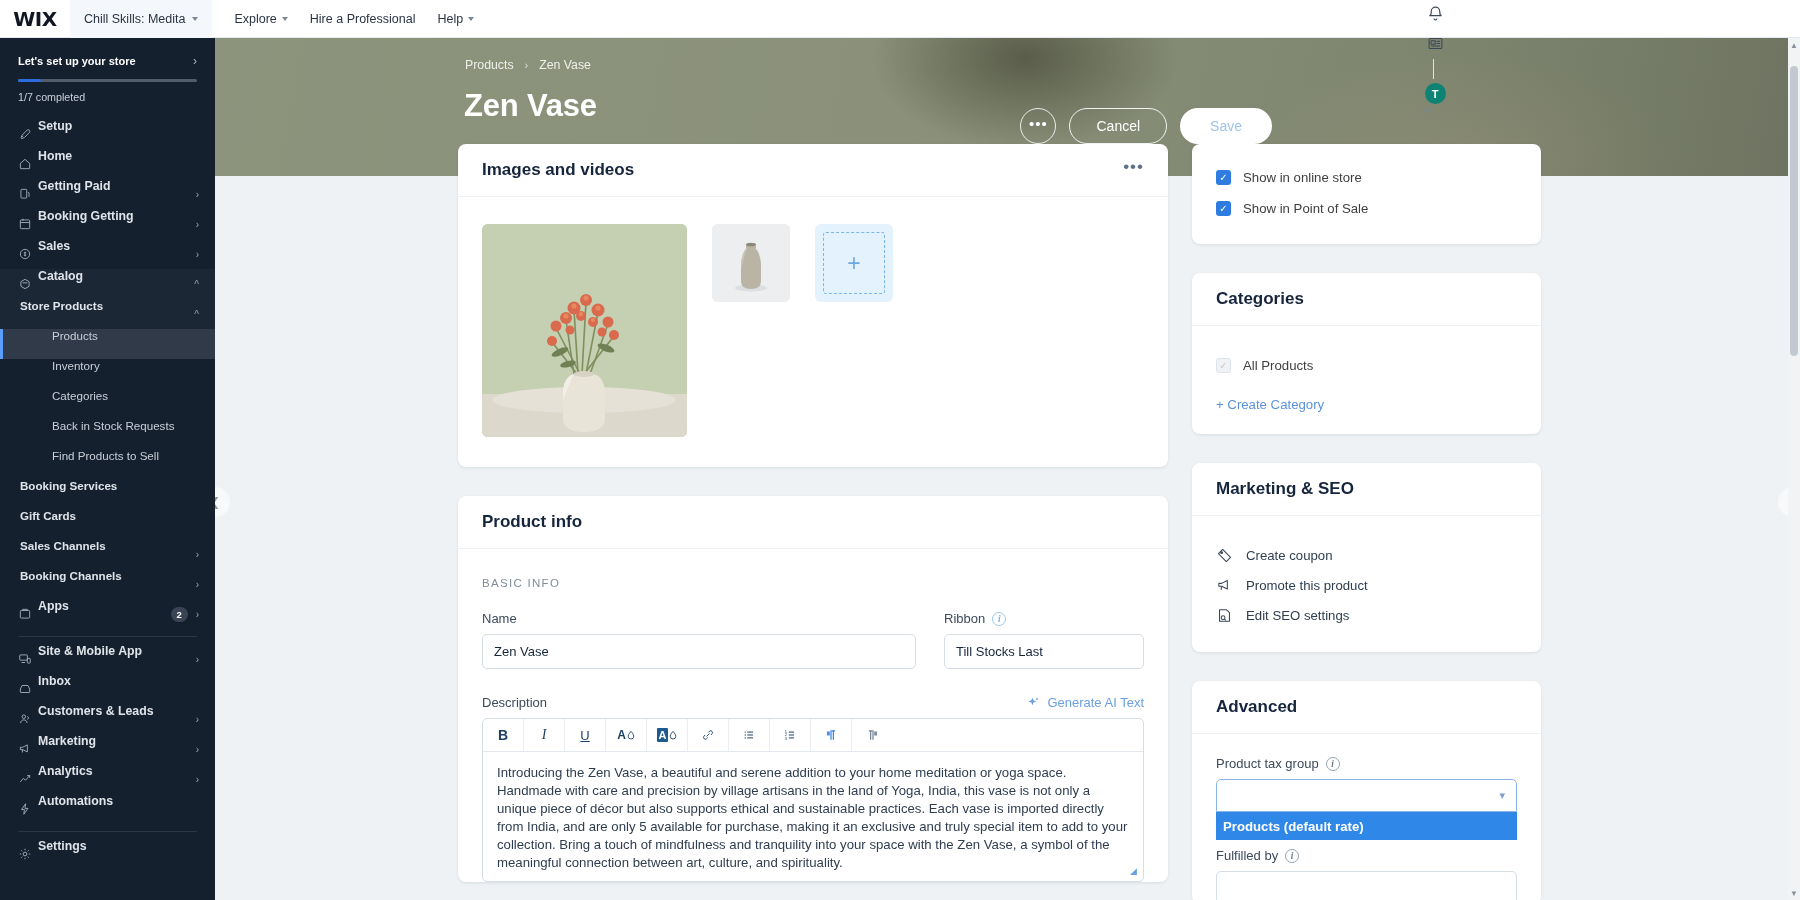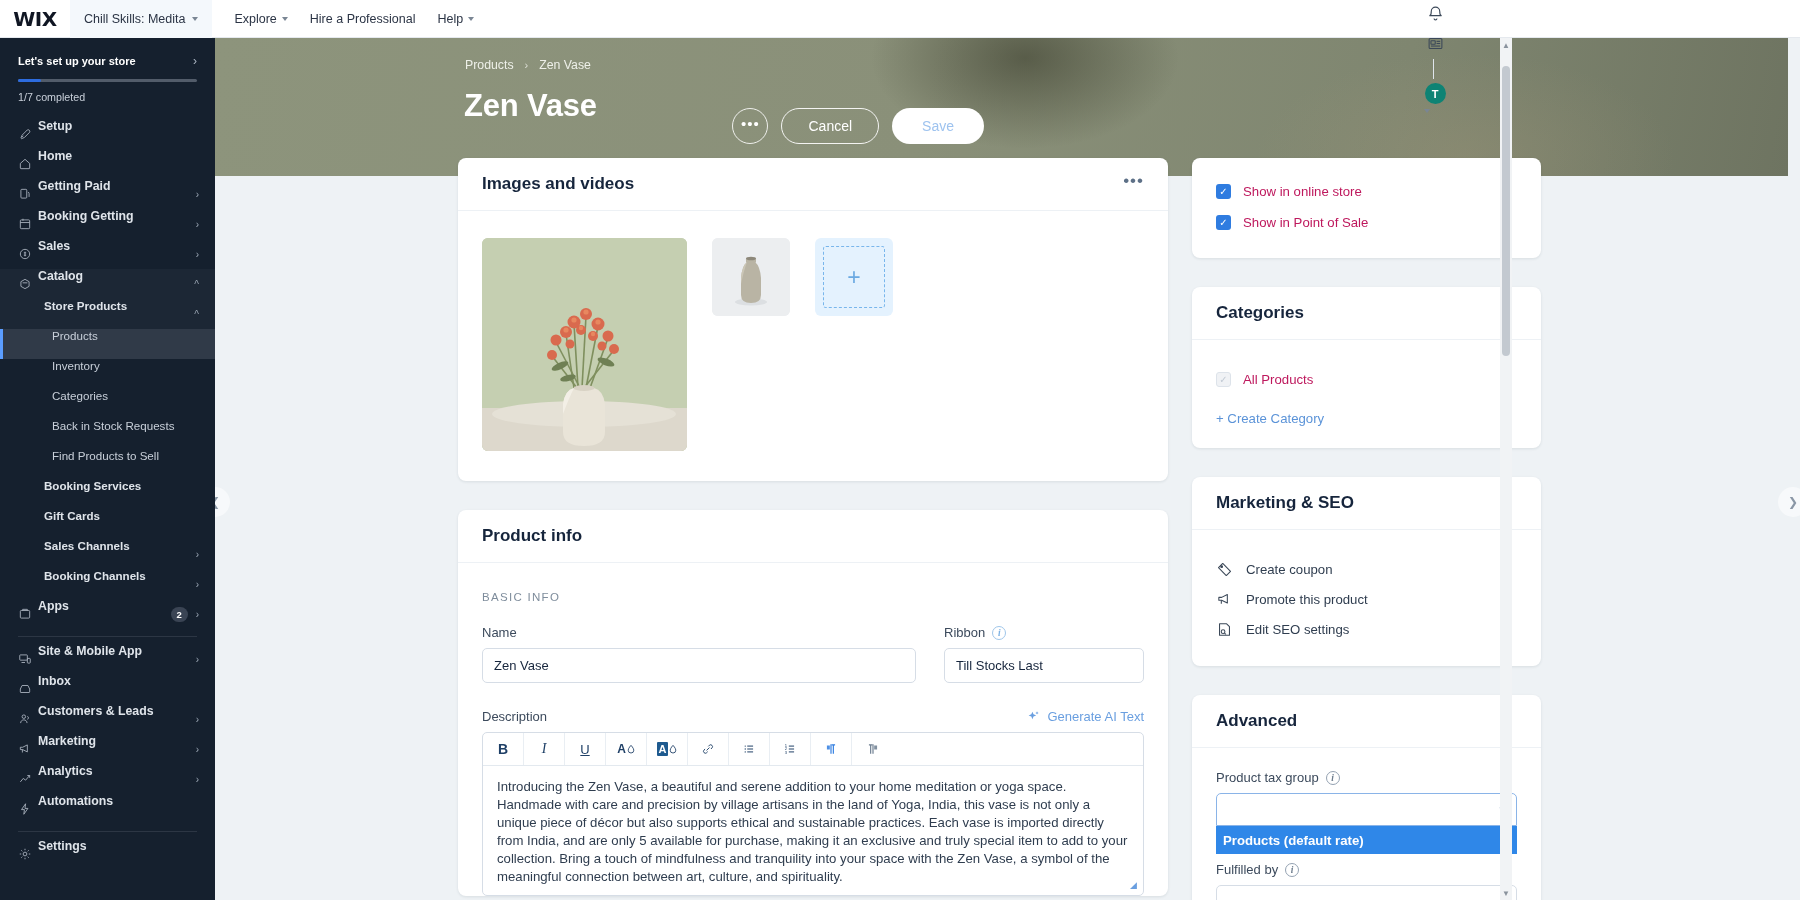--- a/index.html
+++ b/index.html
@@ -9,7 +9,7 @@
     background: #eef2f5;
     overflow: hidden;
   }
-  .app { position: relative; width: 1512px; height: 900px; }
+  .app { position: relative; width: 1800px; height: 900px; }
 
   
   .topbar {

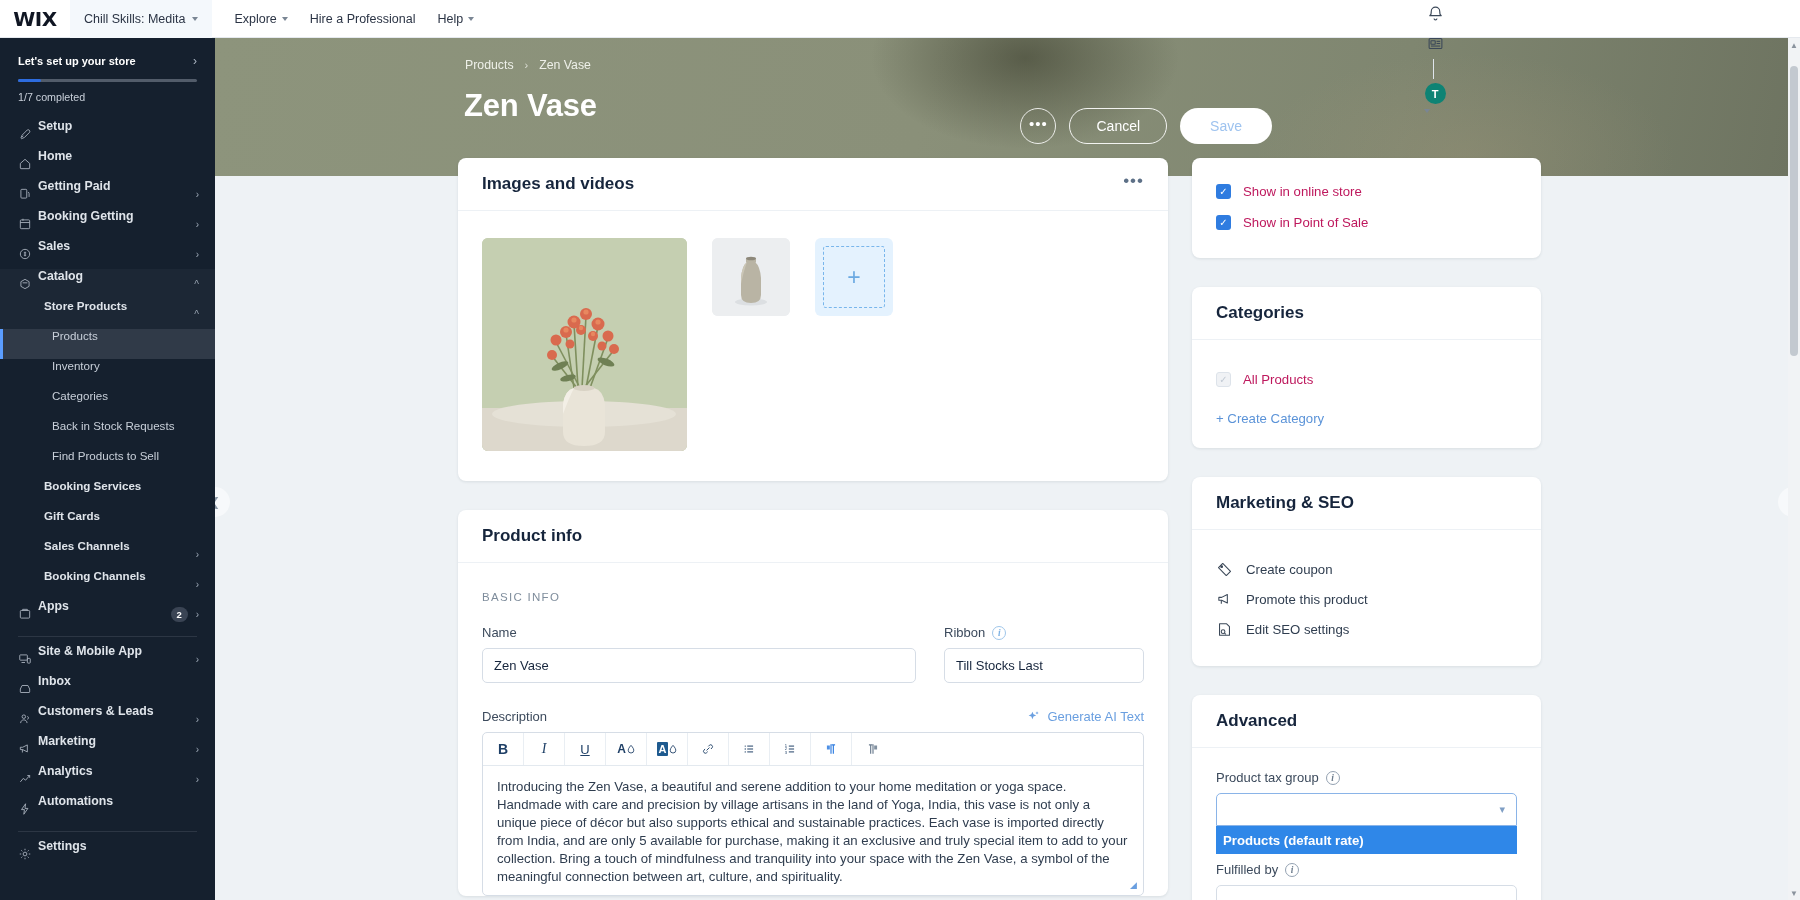--- a/index.html
+++ b/index.html
@@ -129,7 +129,7 @@
   }
 
   
-  .content { position: absolute; top: 38px; left: 215px; width: 1573px; height: 862px; z-index: 10; }
+  .content { position: absolute; top: 24px; left: 215px; width: 1573px; height: 862px; z-index: 10; }
   .col-main { position: absolute; left: 243px; top: 120px; width: 710px; }
   .col-side { position: absolute; left: 977px; top: 120px; width: 349px; }
 

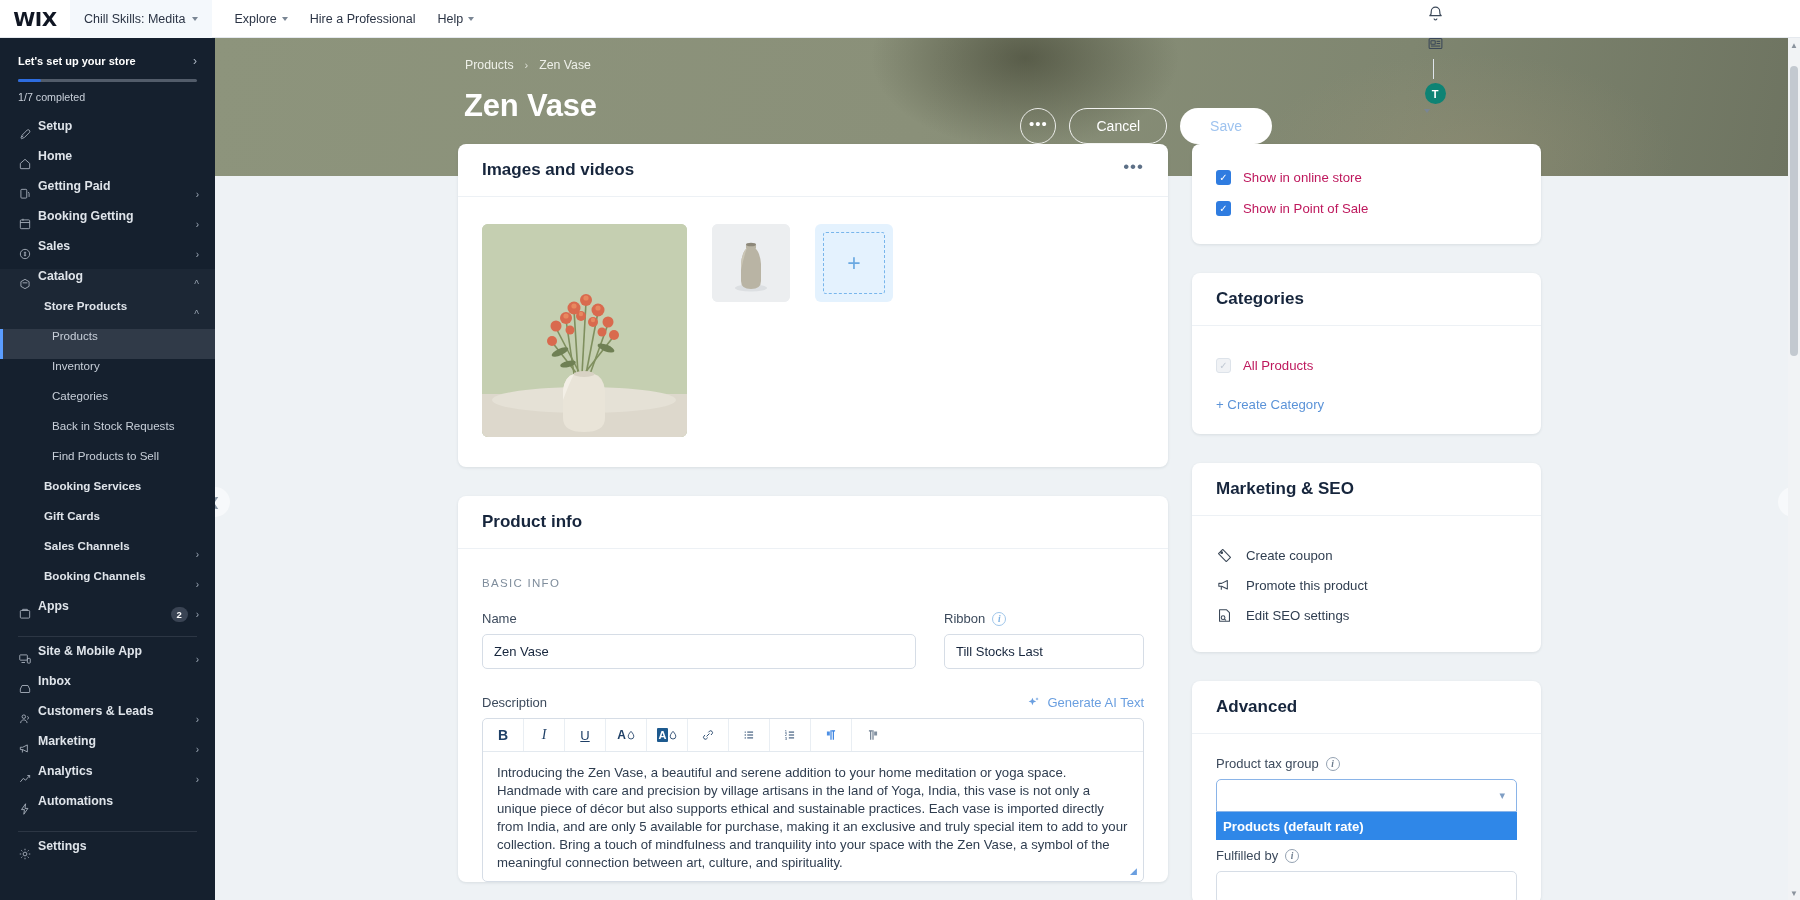--- a/index.html
+++ b/index.html
@@ -208,7 +208,7 @@
     color: #fff; font-size: 10px; flex-shrink: 0;
   }
   .cbox.muted { background: #f0f2f5; border: 1px solid #dde3ea; color: #c2cad4; }
-  .cbrow-label { font-size: 13.2px; color: #be185d; }
+  .cbrow-label { font-size: 13.2px; color: #404040; }
 
   .simple-body { padding: 24px 24px 22px 24px; }
   .linkrow { display: flex; align-items: center; gap: 13px; height: 30px; cursor: pointer; }

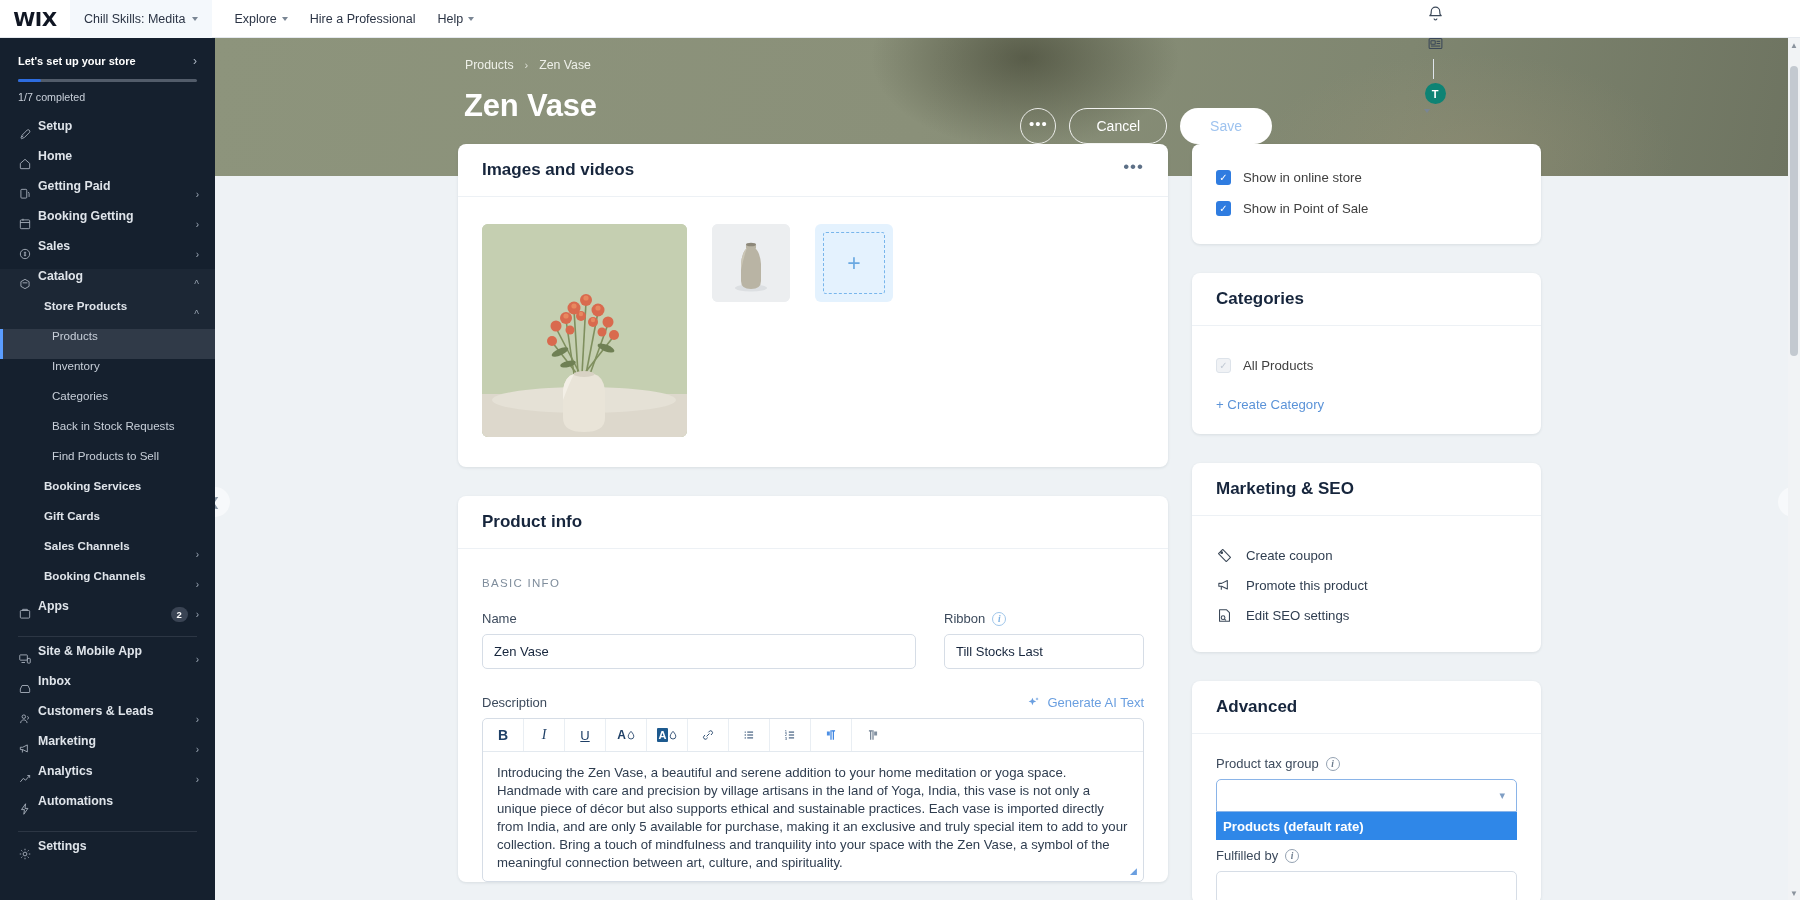--- a/index.html
+++ b/index.html
@@ -72,7 +72,7 @@
   .nav-row .ni { width: 20px; display: flex; align-items: center; flex-shrink: 0; opacity: .85; }
   .nav-row .nl { font-weight: 600; }
   .nav-row .tail { margin-left: auto; display: flex; align-items: center; gap: 8px; }
-  .nav-row.sub { padding-left: 44px; font-size: 11.6px; }
+  .nav-row.sub { padding-left: 20px; font-size: 11.6px; }
   .nav-row.sub .nl { font-weight: 600; }
   .nav-row.sub2 { padding-left: 52px; font-size: 11.6px; color: #c8cfd9; }
   .nav-row.sub2 .nl { font-weight: 400; }

